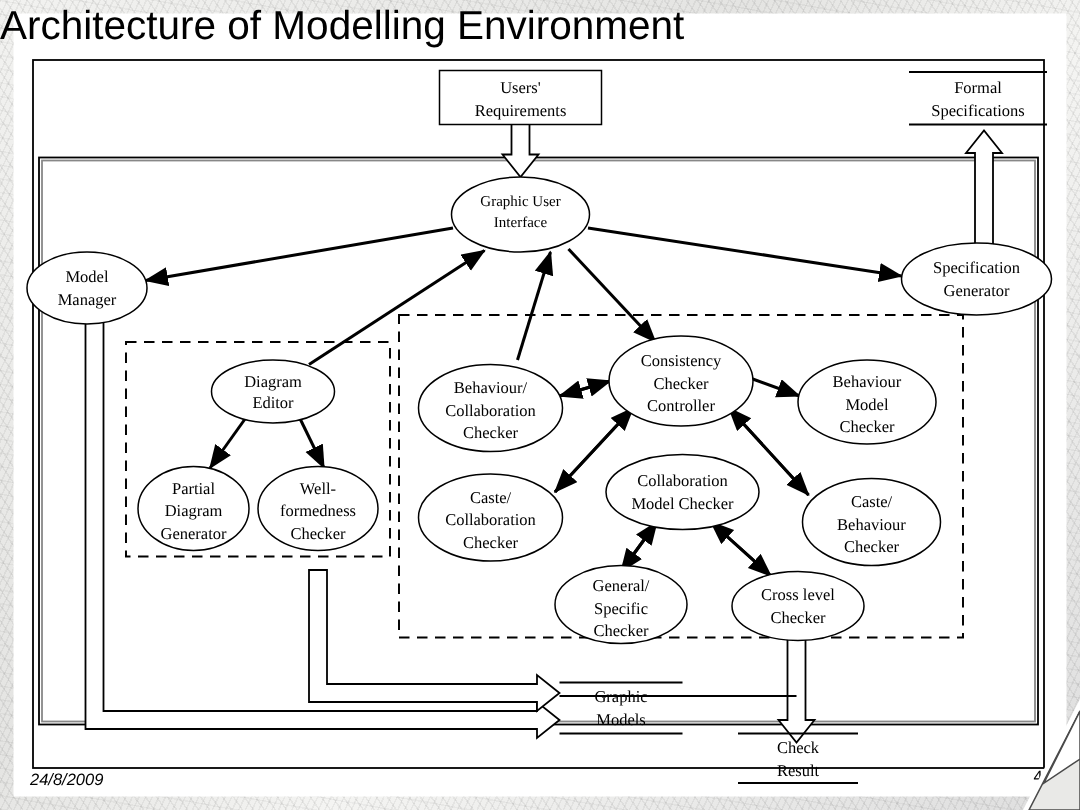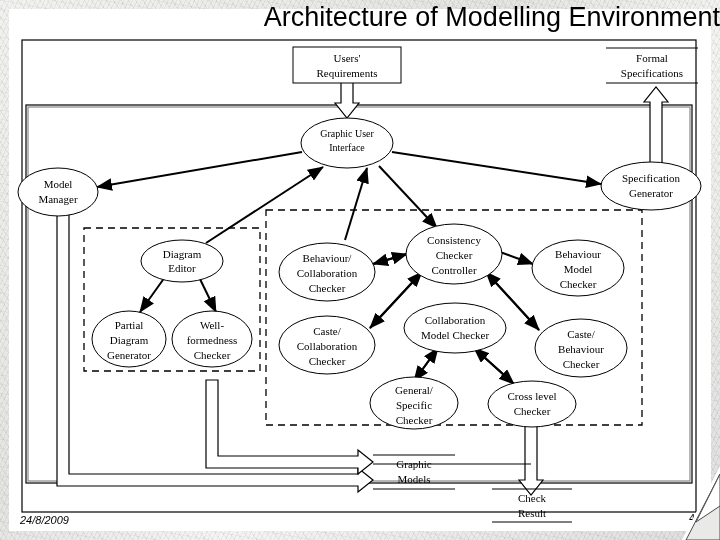--- a/index.html
+++ b/index.html
@@ -38,7 +38,7 @@
     left: 0;
     top: 2px;
     width: 720px;
-    text-align: right;
+    text-align: left;
     font-family: "Liberation Sans", "DejaVu Sans", sans-serif;
     font-size: 27px;
     font-weight: normal;

